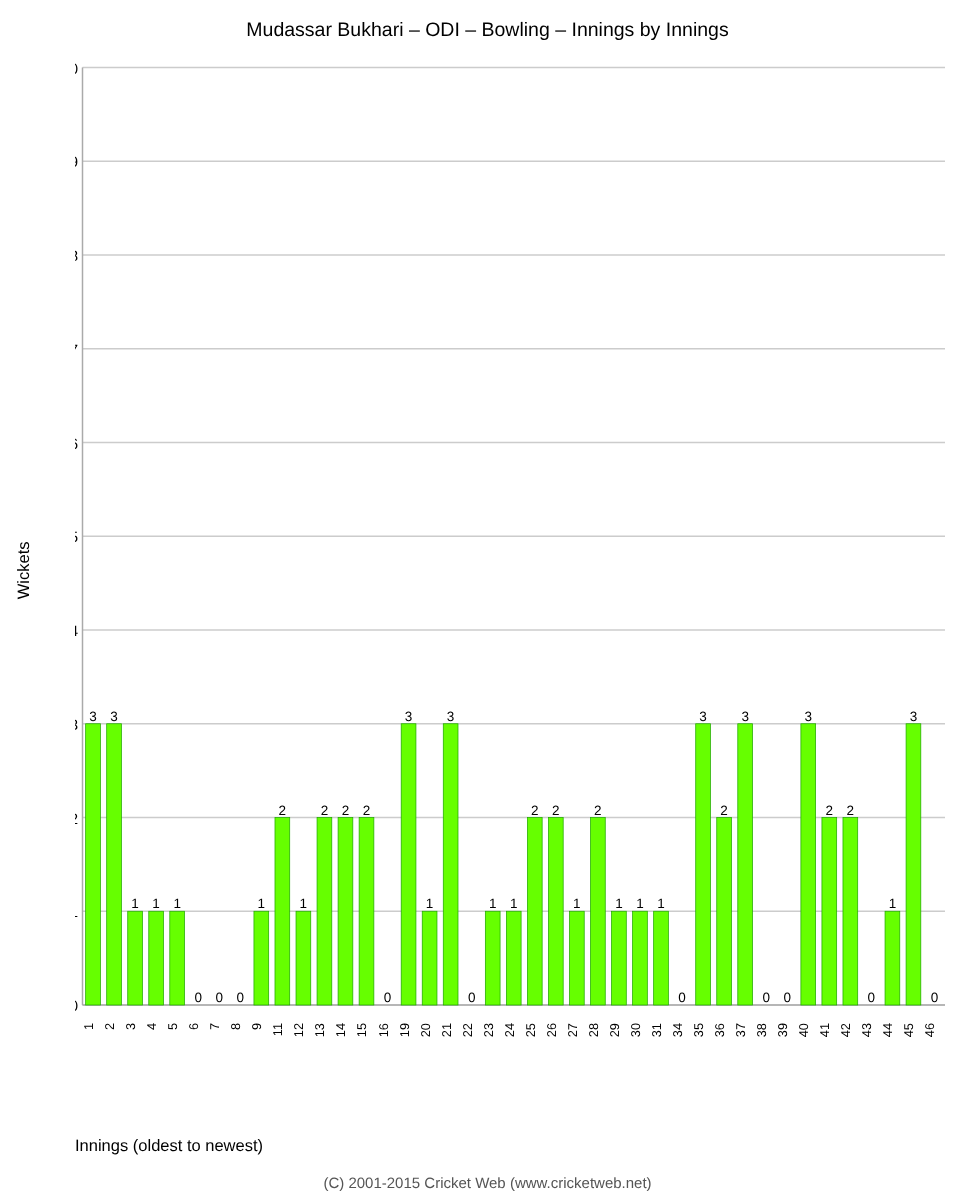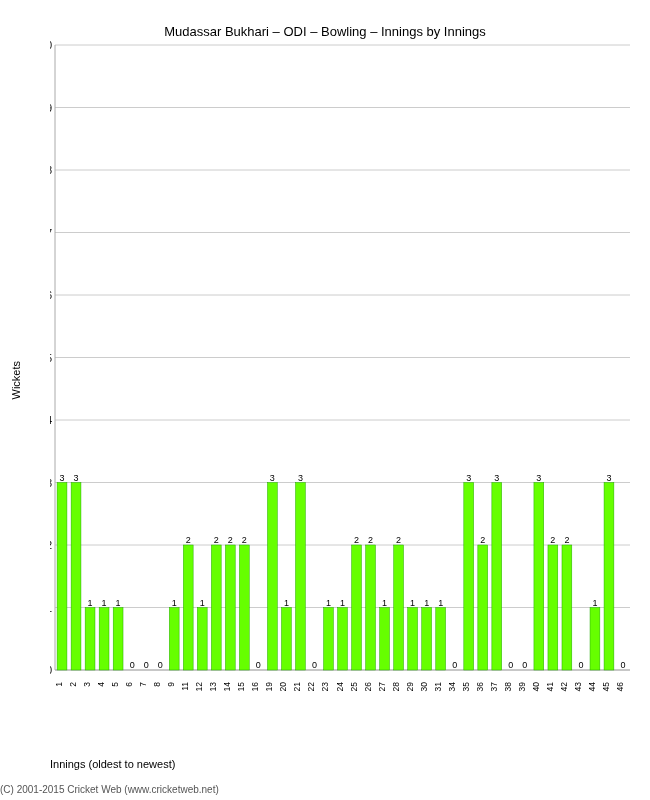--- a/index.html
+++ b/index.html
@@ -20,7 +20,7 @@
     .chart-title {
       text-align: center;
       font-size: 13px;
-      padding: 24px 10px 4px;
+      padding: 12px 10px 4px;
       color: #000;
     }
   </style>

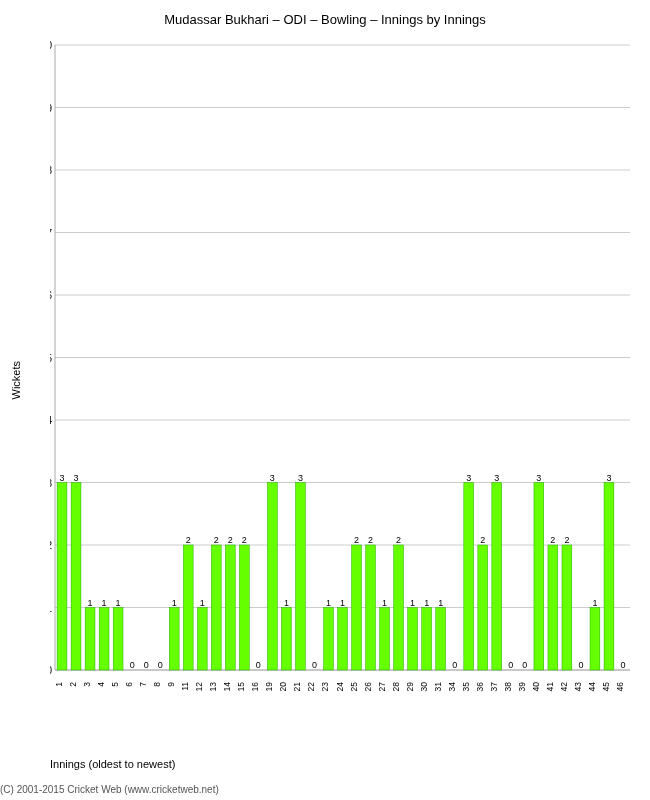--- a/index.html
+++ b/index.html
@@ -178,7 +178,7 @@
     <span style="font-size:11px; color:#000;">Innings (oldest to newest)</span>
   </div>
 
-  <div style="position:absolute; bottom:5px; left:0; right:0; ">
+  <div style="position:absolute; bottom:5px; left:0; right:0; text-align:center;">
     <span style="font-size:10px; color:#555;">(C) 2001-2015 Cricket Web (www.cricketweb.net)</span>
   </div>
 </div>

